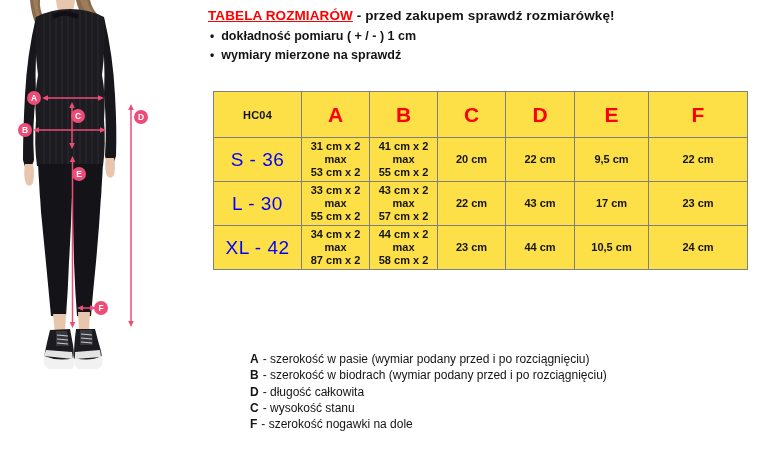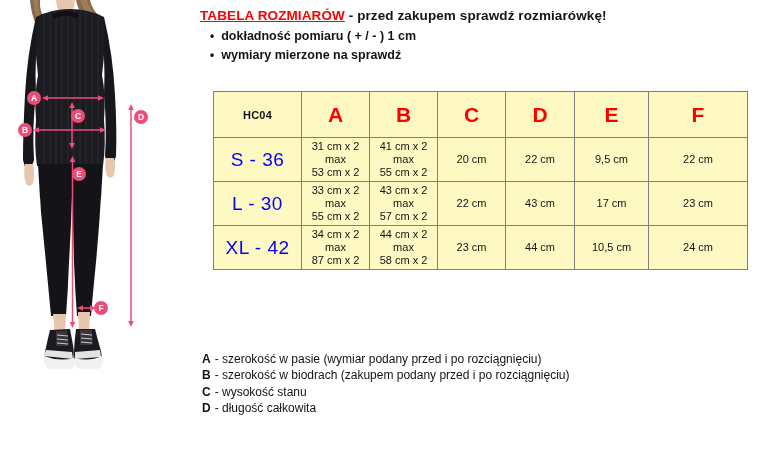--- a/index.html
+++ b/index.html
@@ -11,7 +11,7 @@
 
   
   .title {
-    position:absolute; left:200px; top:8px;
+    position:absolute; left:208px; top:8px;
     font-size:13.5px; font-weight:bold; color:#141414; white-space:nowrap;
     letter-spacing:.1px;
   }

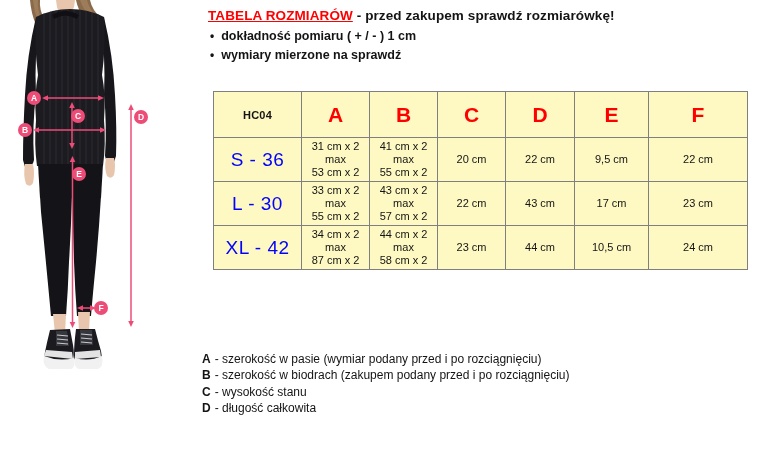--- a/index.html
+++ b/index.html
@@ -25,7 +25,7 @@
   table.size-table {
     position:absolute; left:213px; top:91px;
     border-collapse:collapse; table-layout:fixed; width:534px;
-    background:#fef9c3;
+    background:#fde047;
   }
   .size-table td, .size-table th {
     border:1px solid #7f7f7f; text-align:center; vertical-align:middle; padding:0;

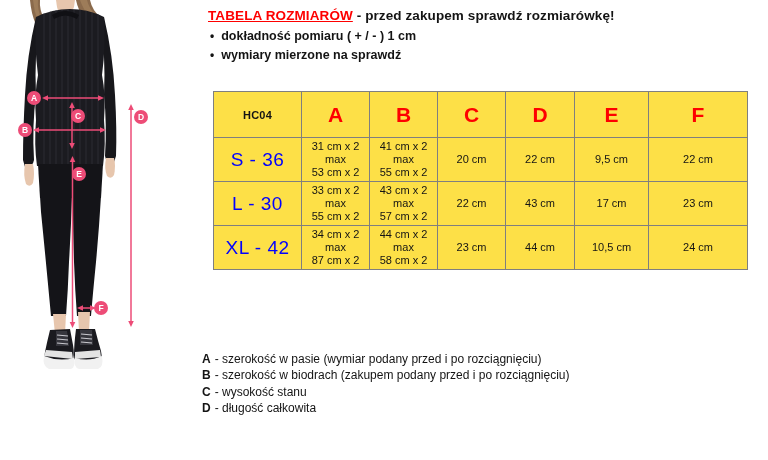--- a/index.html
+++ b/index.html
@@ -35,7 +35,7 @@
   .code-cell  { font-size:11px;  font-weight:bold; color:#141414; letter-spacing:.2px; }
   .col-letter { font-size:21px;  font-weight:bold; color:#fe0000; }
   .size-cell  { font-size:19px;  font-weight:normal; color:#0202fe; letter-spacing:.5px; }
-  .val        { font-size:11px;  font-weight:normal; color:#141414; line-height:13px; white-space:pre-line; }
+  .val        { font-size:11px;  font-weight:bold; color:#141414; line-height:13px; white-space:pre-line; }
 
   
   .legend { position:absolute; left:202px; top:351px; color:#141414; }

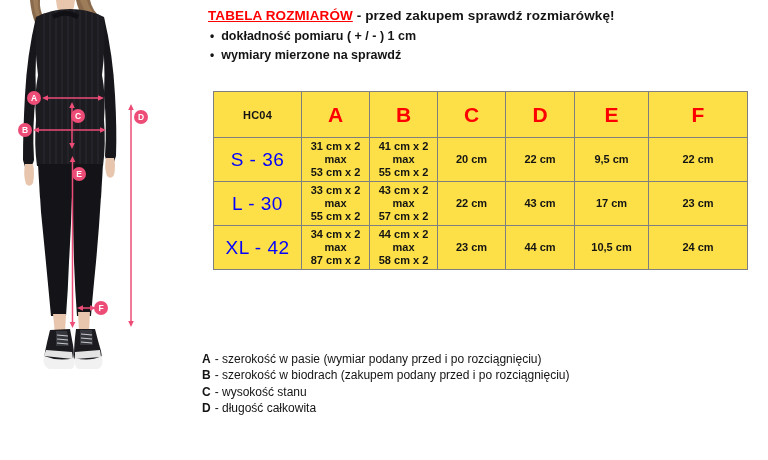--- a/index.html
+++ b/index.html
@@ -39,7 +39,7 @@
 
   
   .legend { position:absolute; left:202px; top:351px; color:#141414; }
-  .legend-item { font-size:12px; line-height:16.3px; white-space:nowrap; }
+  .legend-item { font-size:12px; line-height:16.3px; white-space:nowrap;margin-left:48px; }
   .legend-item .letter { font-weight:bold; margin-right:4px; }
 
   

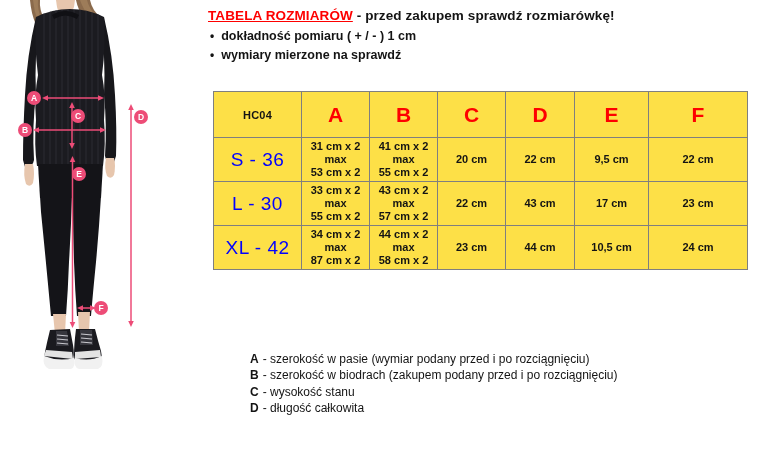--- a/index.html
+++ b/index.html
@@ -259,7 +259,7 @@
     <span class="letter">A</span><span>- szerokość w pasie (wymiar podany przed i po rozciągnięciu)</span>
   </div>
   <div class="legend-item">
-    <span class="letter">B</span><span>- szerokość w biodrach (zakupem podany przed i po rozciągnięciu)</span>
+    <span class="letter">B</span><span>- szerokość w biodrach (wymiar podany przed i po rozciągnięciu)</span>
   </div>
   <div class="legend-item">
     <span class="letter">C</span><span>- wysokość stanu</span>

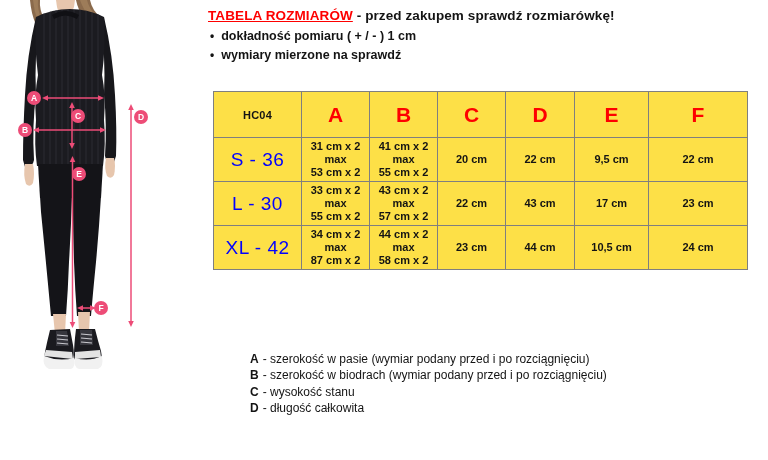--- a/index.html
+++ b/index.html
@@ -262,11 +262,11 @@
     <span class="letter">B</span><span>- szerokość w biodrach (wymiar podany przed i po rozciągnięciu)</span>
   </div>
   <div class="legend-item">
+    <span class="letter">D</span><span>- długość całkowita</span>
+  </div>
+  <div class="legend-item">
     <span class="letter">C</span><span>- wysokość stanu</span>
   </div>
-  <div class="legend-item">
-    <span class="letter">D</span><span>- długość całkowita</span>
-  </div>
 </div>
 
 </body></html>

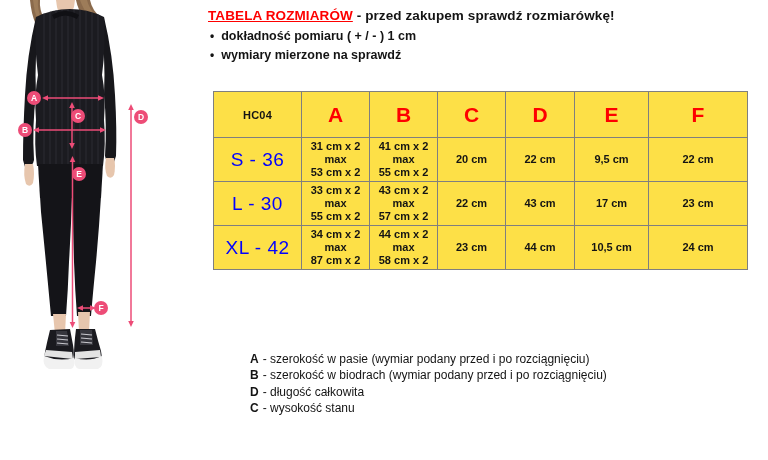--- a/index.html
+++ b/index.html
@@ -267,6 +267,9 @@
   <div class="legend-item">
     <span class="letter">C</span><span>- wysokość stanu</span>
   </div>
+  <div class="legend-item">
+    <span class="letter">F</span><span>- szerokość nogawki na dole</span>
+  </div>
 </div>
 
 </body></html>

